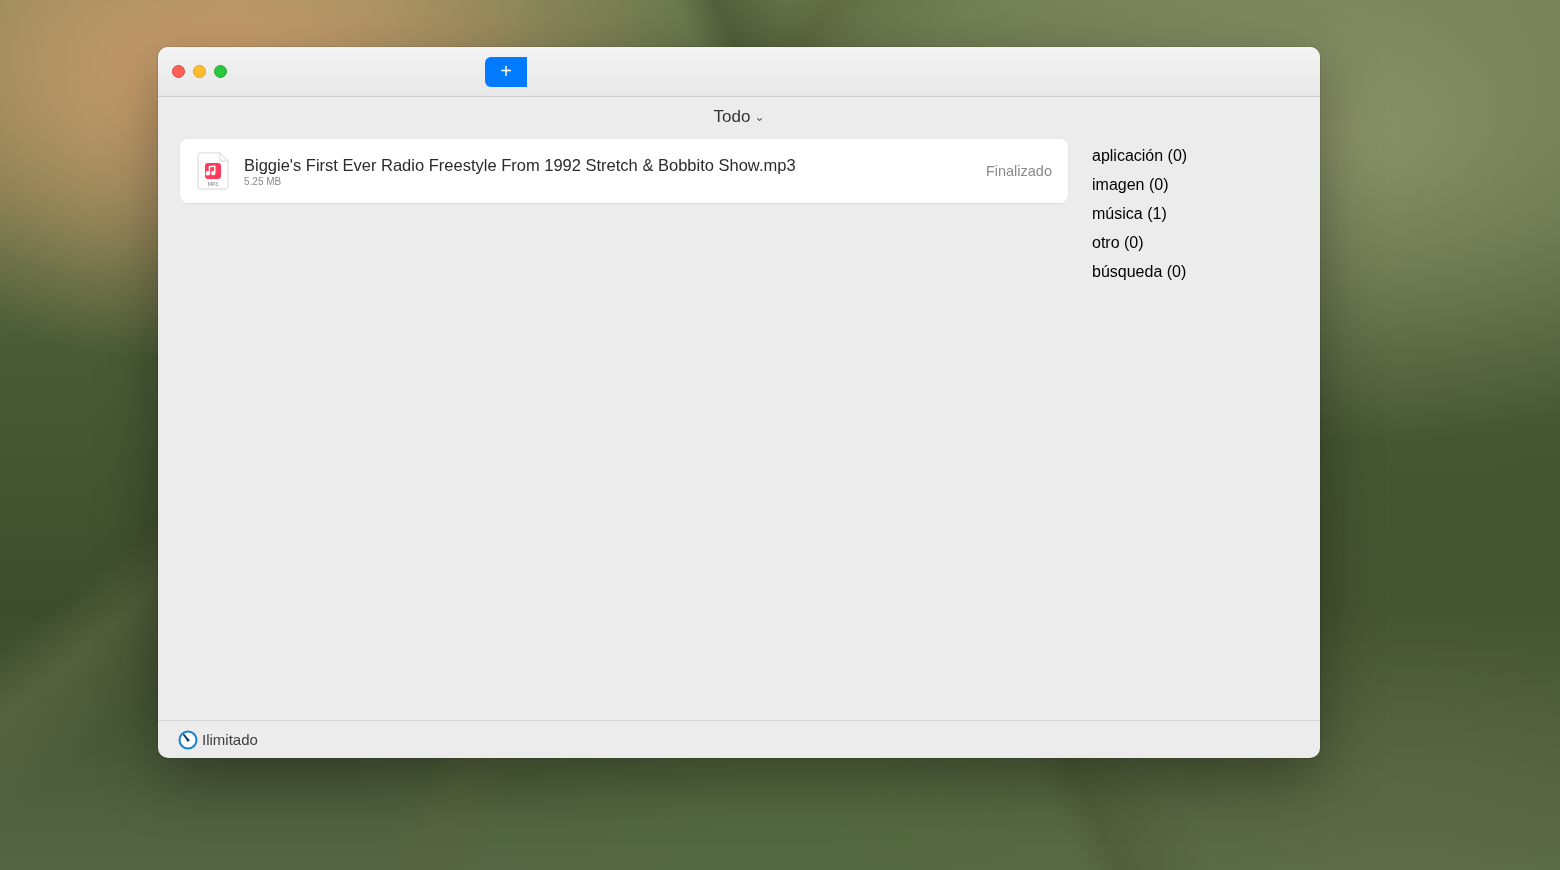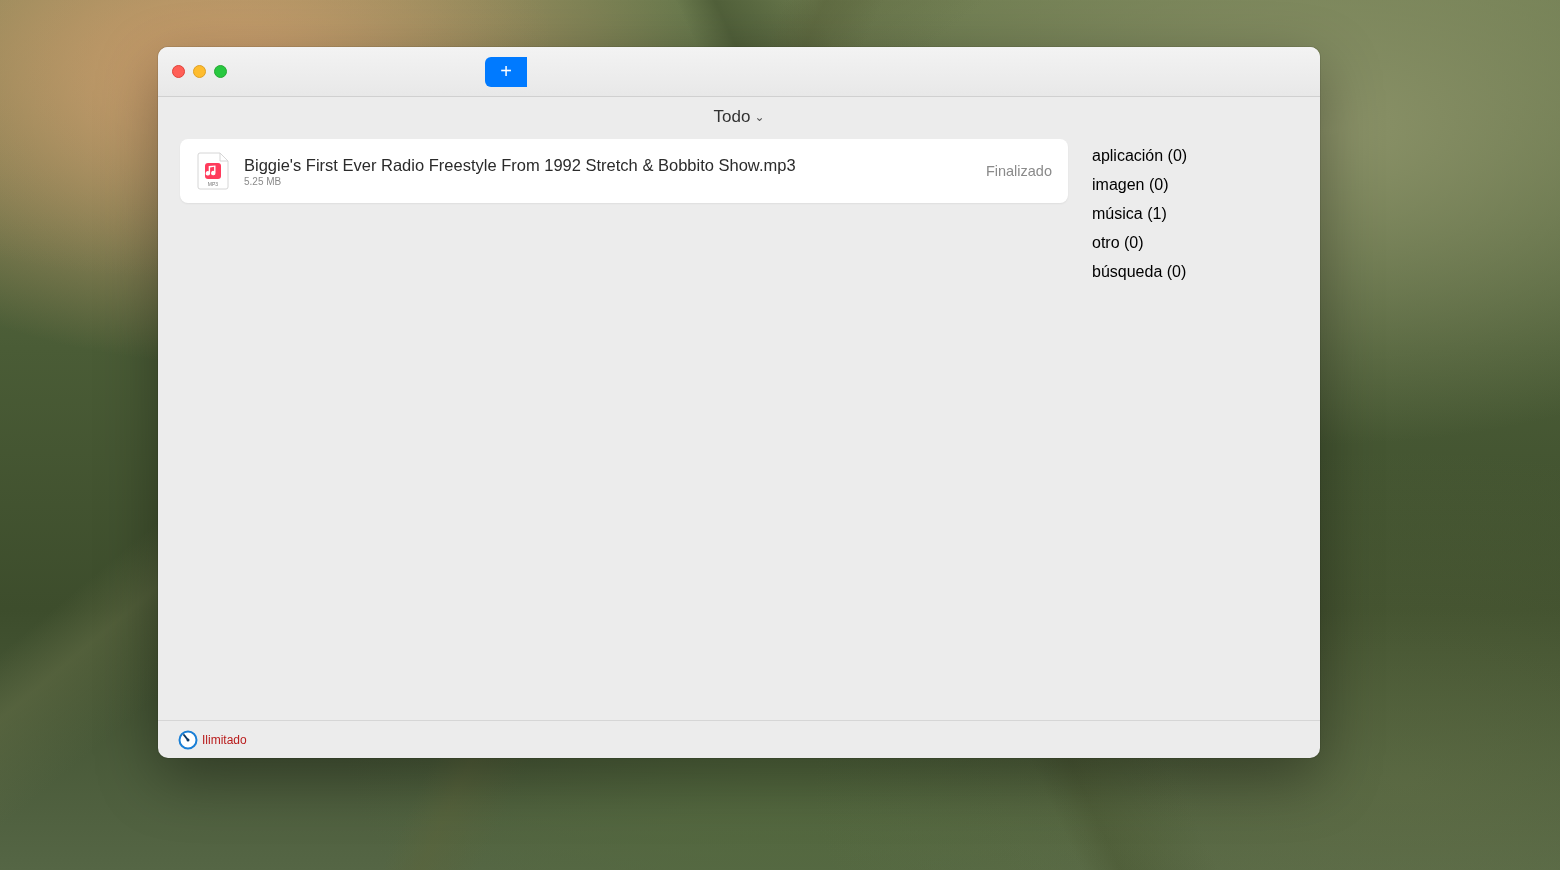--- a/index.html
+++ b/index.html
@@ -226,8 +226,8 @@
       height: 20px;
     }
     .status-text {
-      font-size: 12px;
-      color: #b91c1c;
+      font-size: 15px;
+      color: #404040;
     }
   </style>
 </head>

